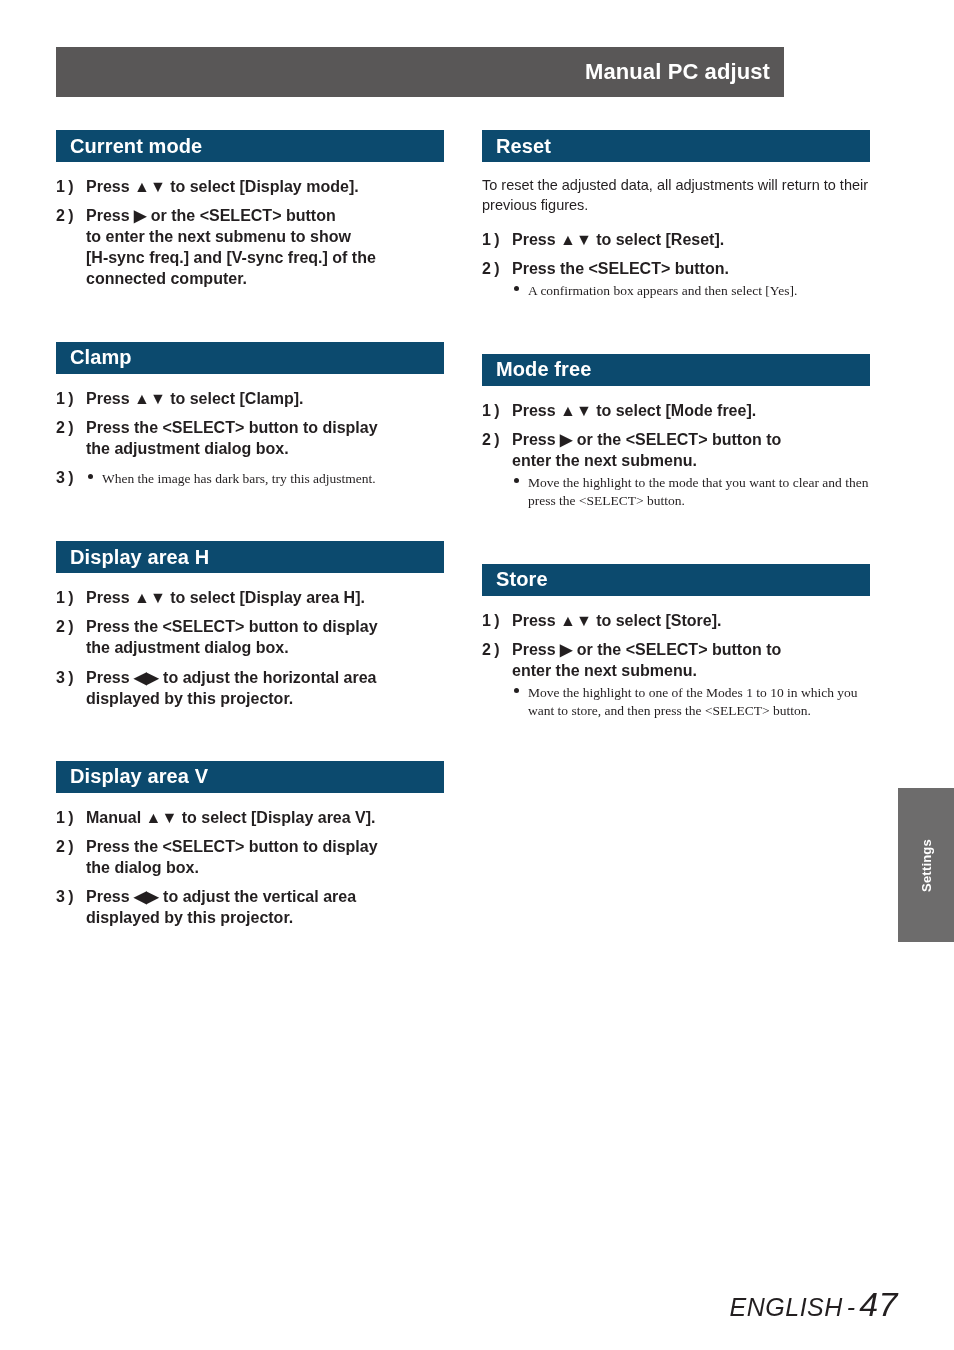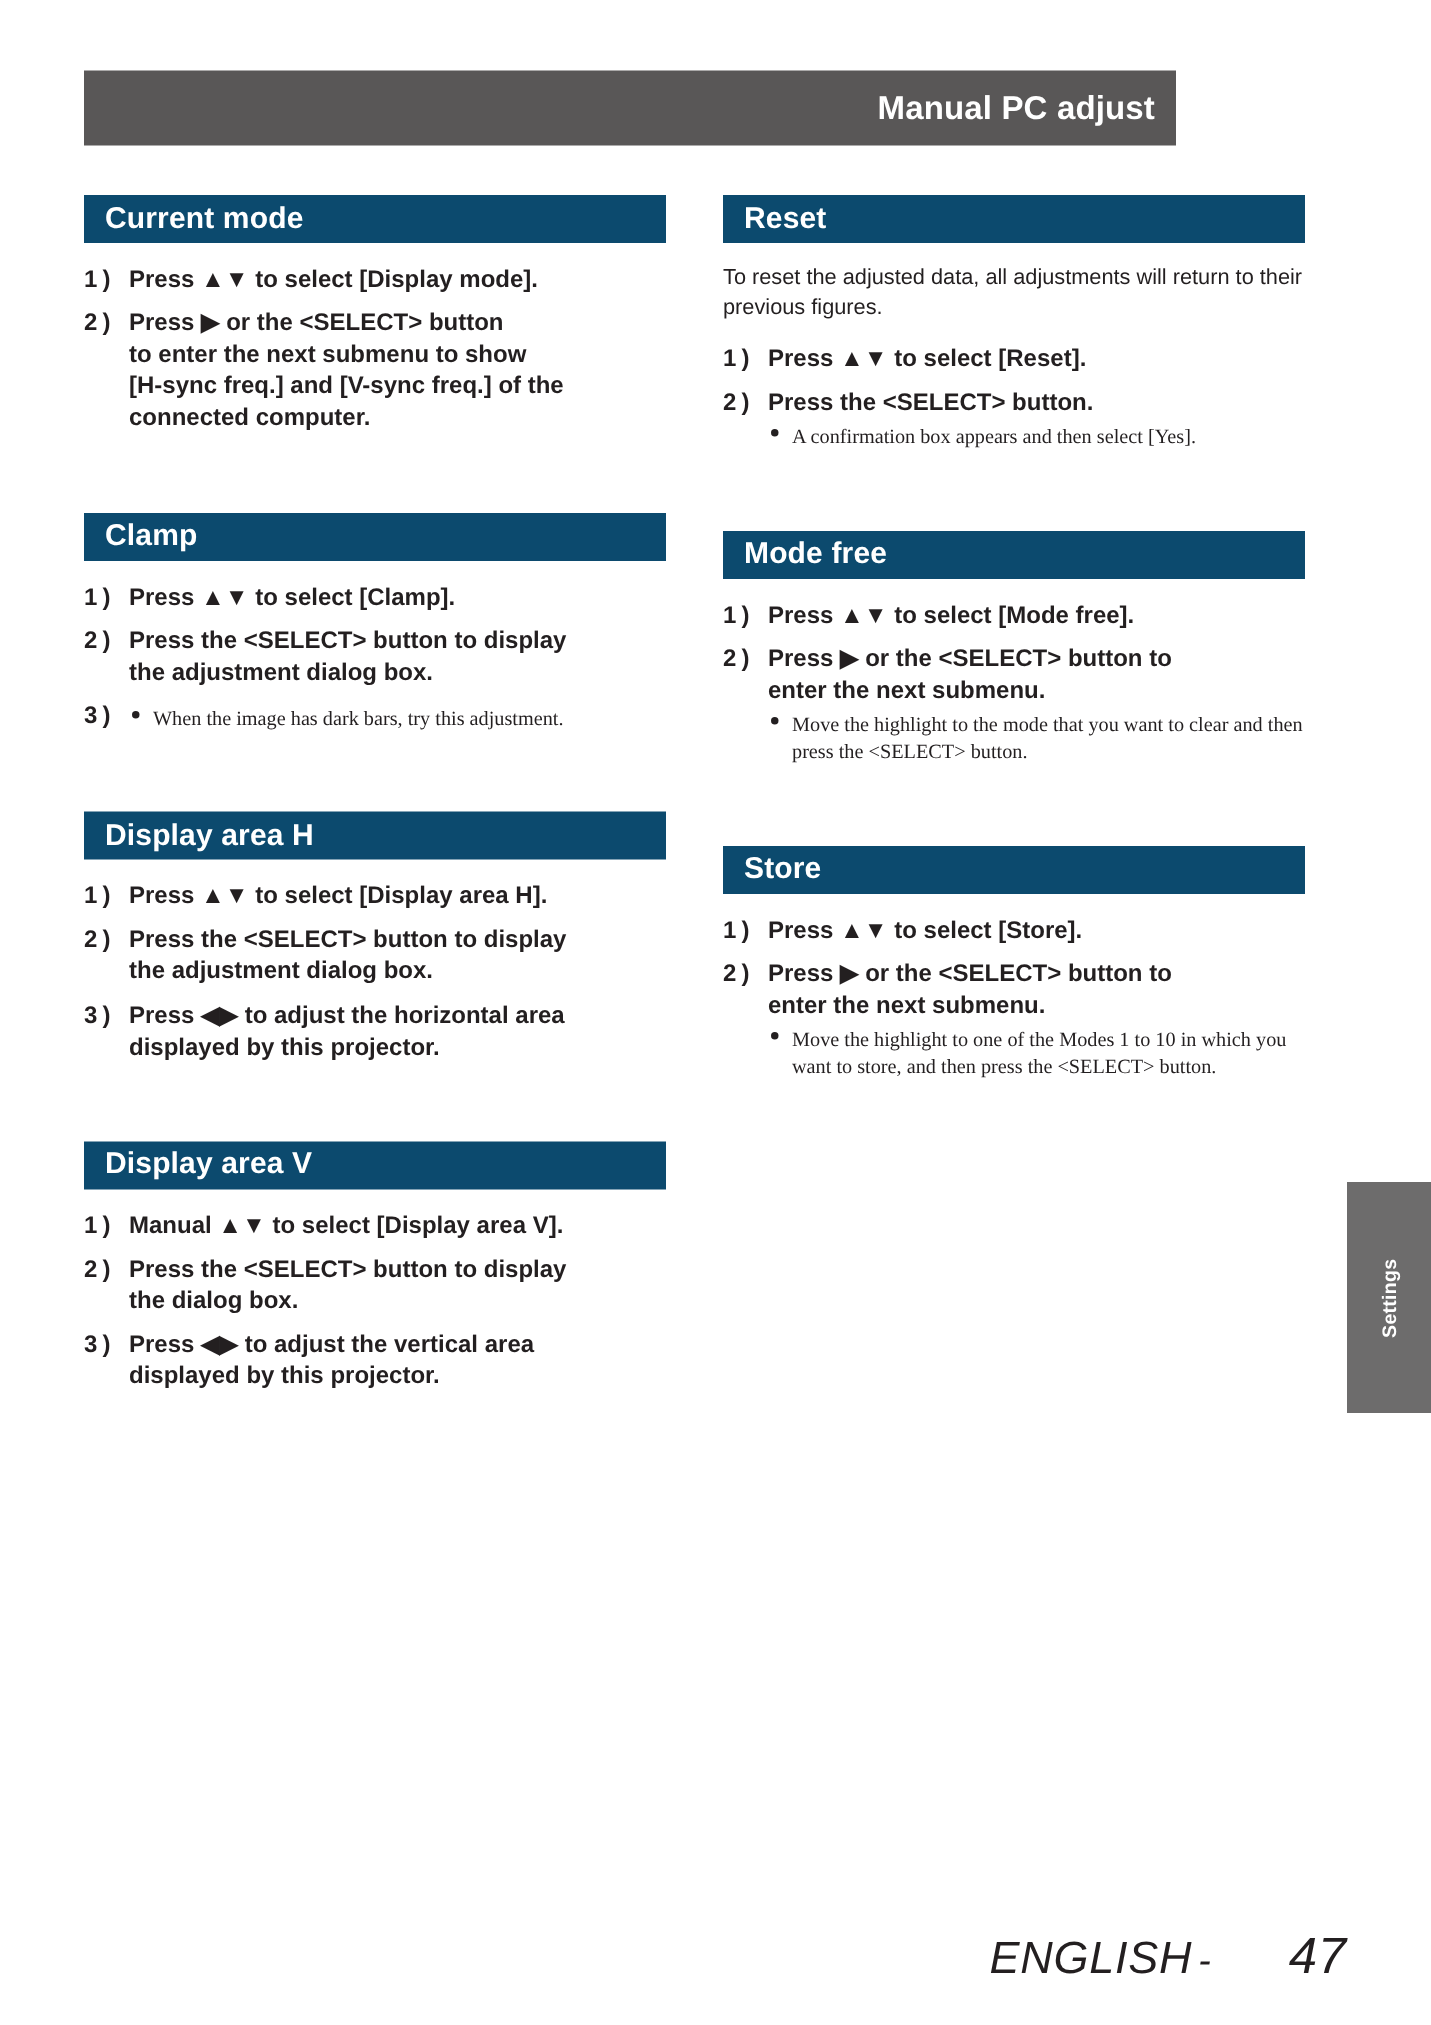--- a/index.html
+++ b/index.html
@@ -154,7 +154,7 @@
     color: #231f20;
   }
   .footer .lang {
-    font-size: 30px;
+    font-size: 25px;
     font-weight: normal;
     letter-spacing: 0.5px;
     margin-left: 47px;

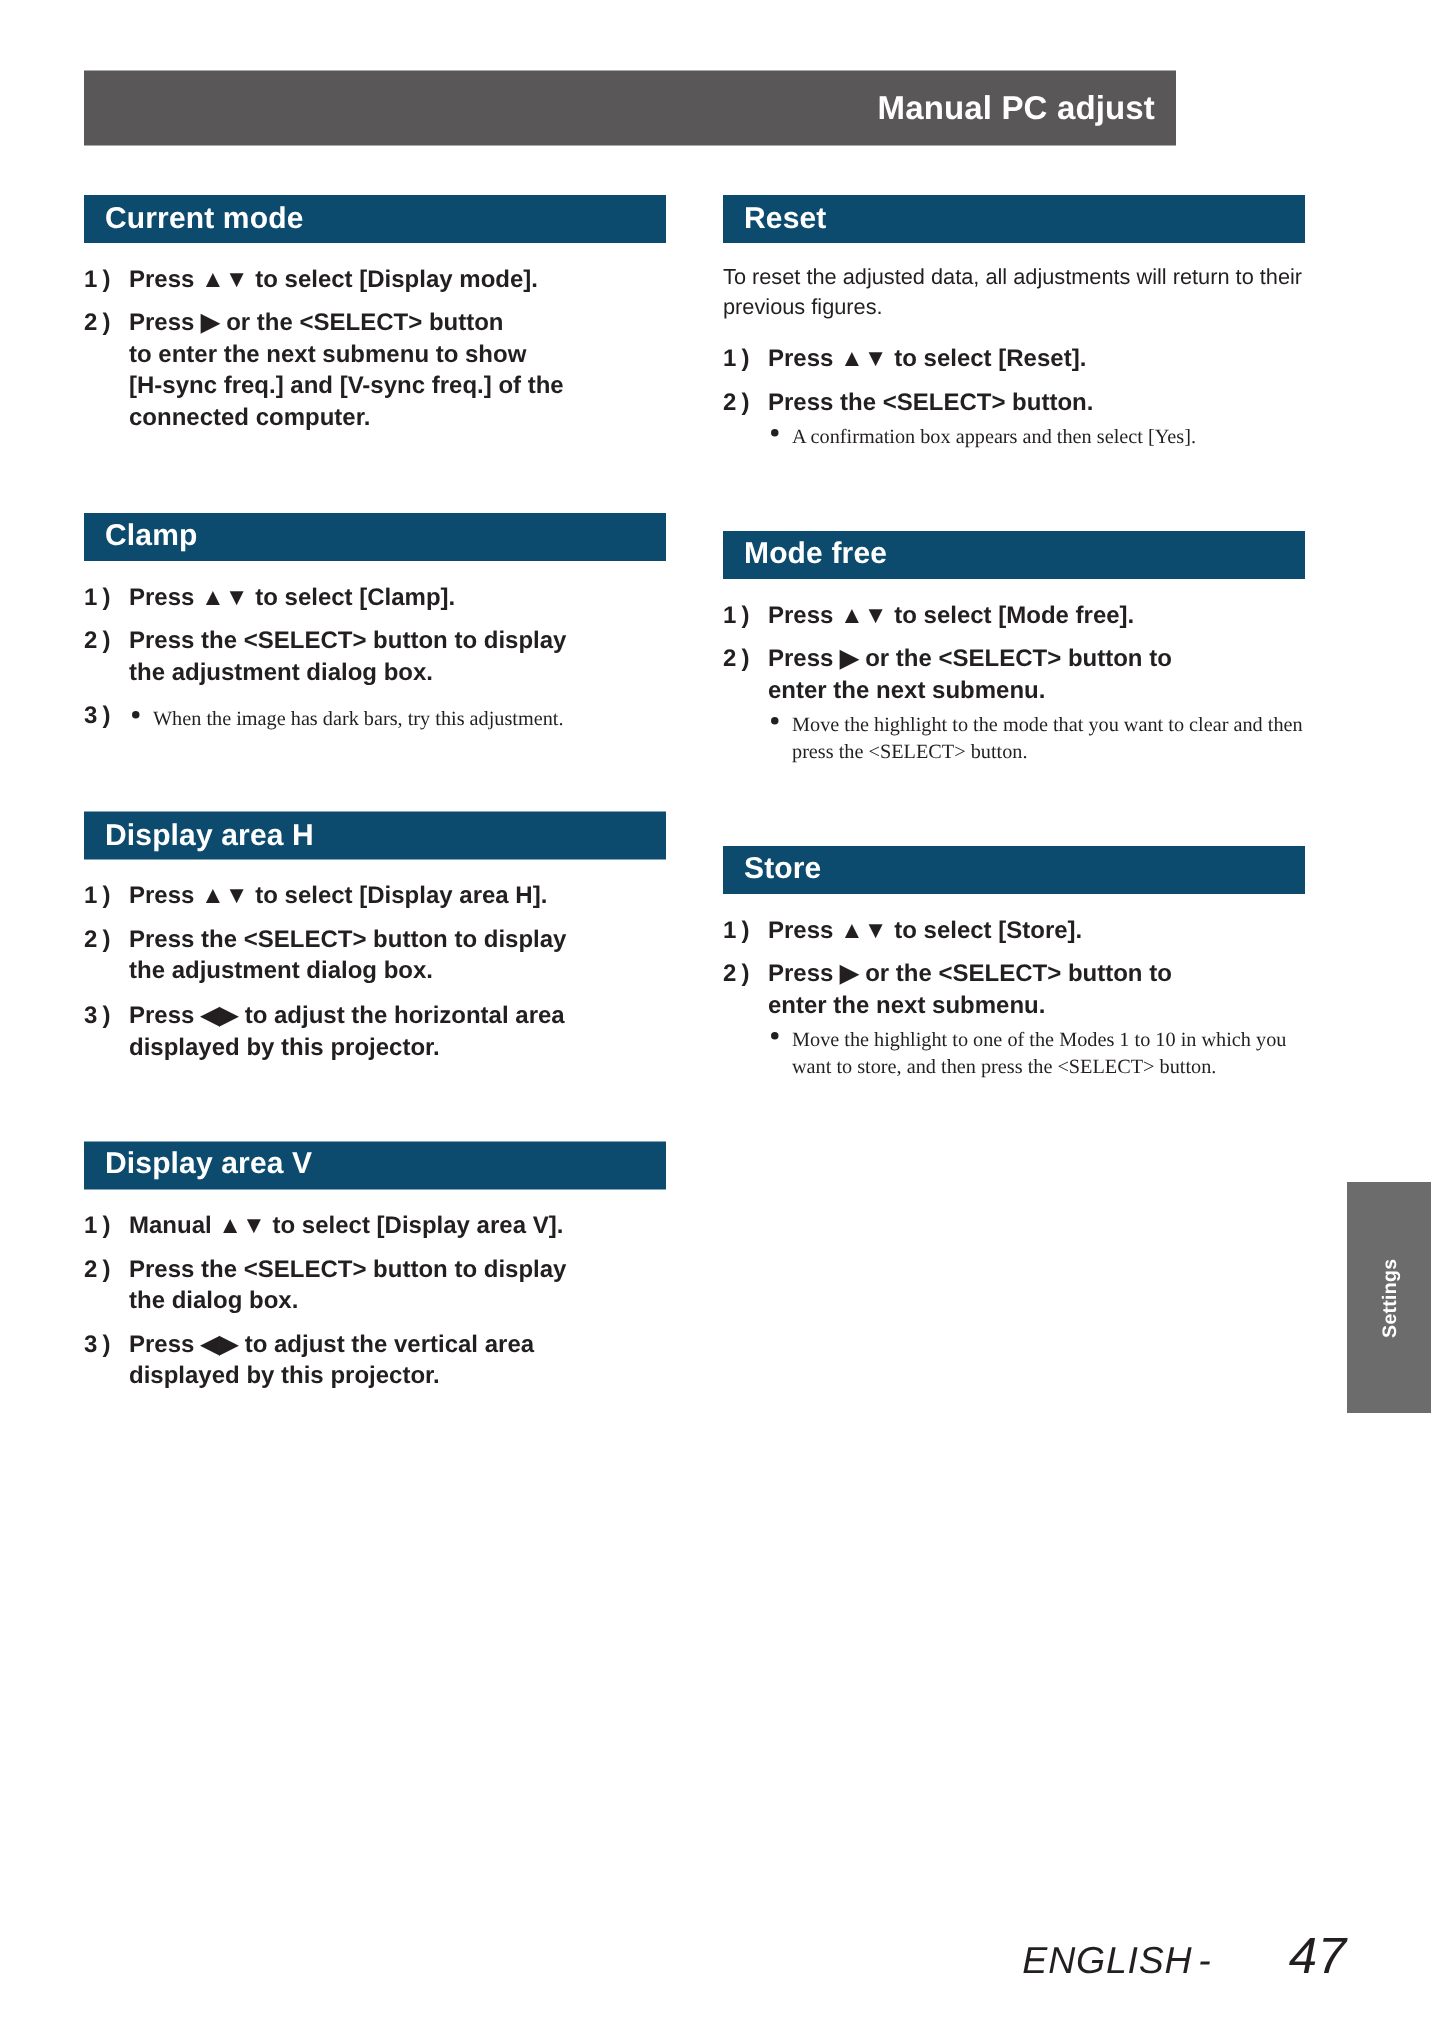--- a/index.html
+++ b/index.html
@@ -167,7 +167,6 @@
     font-size: 34px;
     font-weight: normal;
     letter-spacing: 0.5px;
-    margin-left: 48px;
   }
 </style>
 </head>

